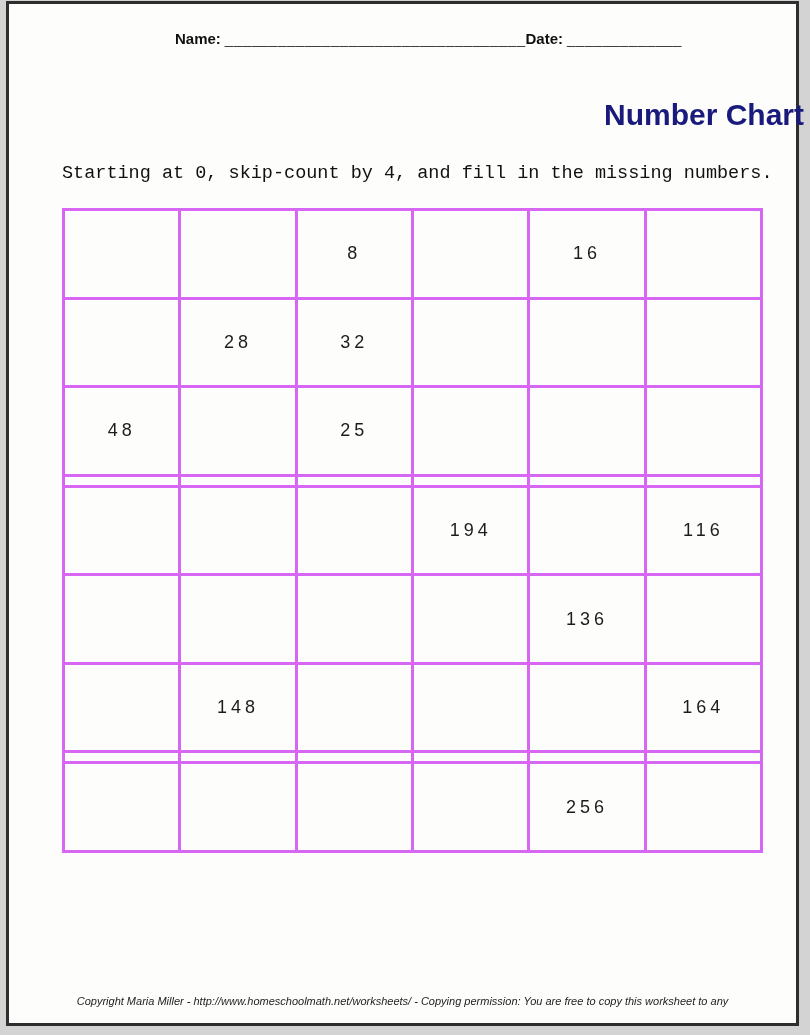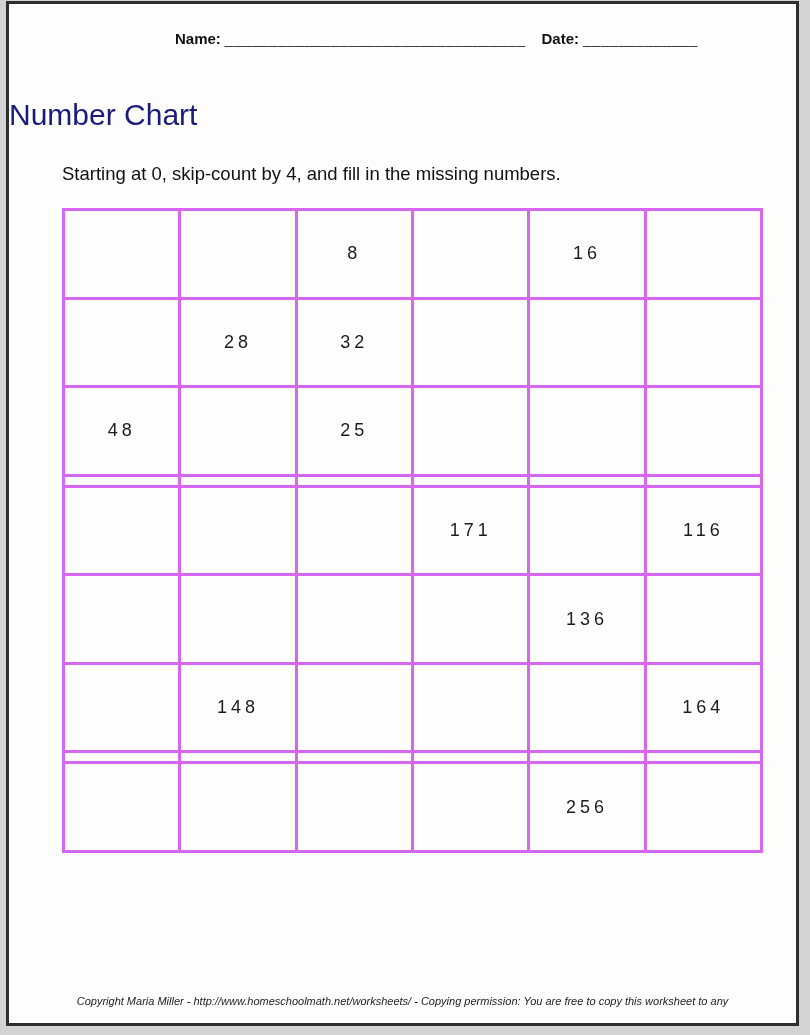--- a/index.html
+++ b/index.html
@@ -41,7 +41,7 @@
     letter-spacing: 0.5px;
     margin-left: 4px;
   }
-  .date-group { margin-left: 16px; text-align: center; }
+  .date-group { margin-left: 0; text-align: center; }
   .page-title {
     position: absolute;
     top: 94px;

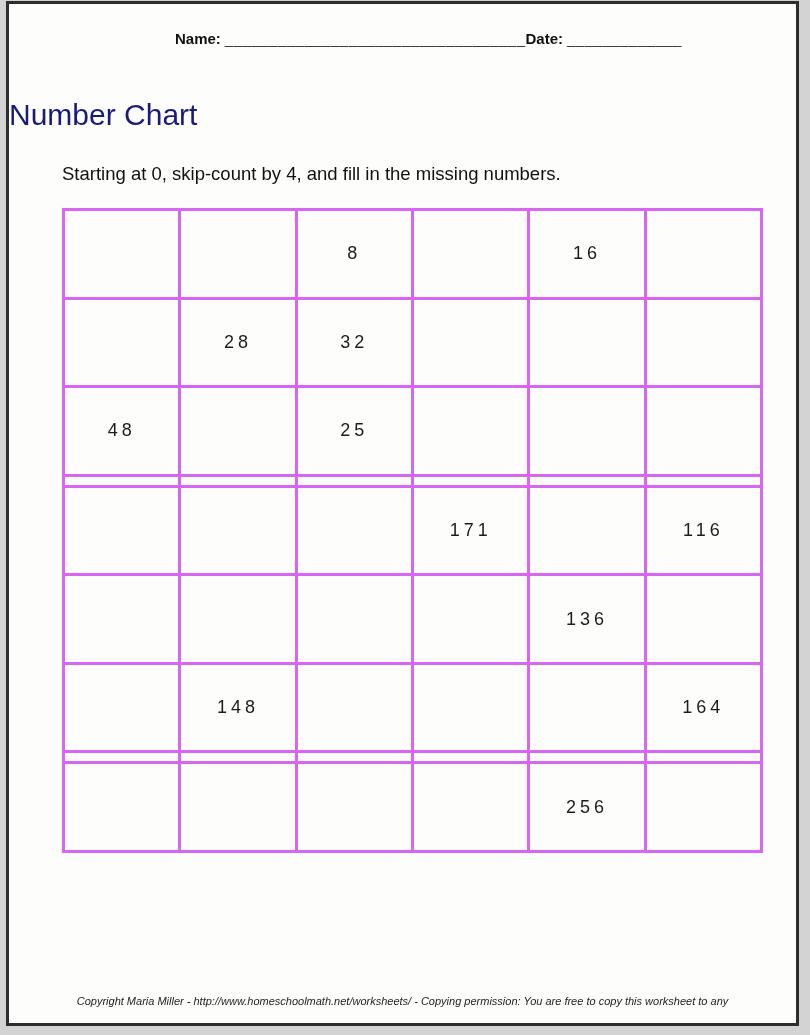--- a/index.html
+++ b/index.html
@@ -45,11 +45,11 @@
   .page-title {
     position: absolute;
     top: 94px;
-    left: 0;
+    left: 8px;
     width: 100%;
-    text-align: left;
+    text-align: right;
     font-size: 30px;
-    font-weight: normal;
+    font-weight: bold;
     color: var(--title-color);
   }
   .instruction {

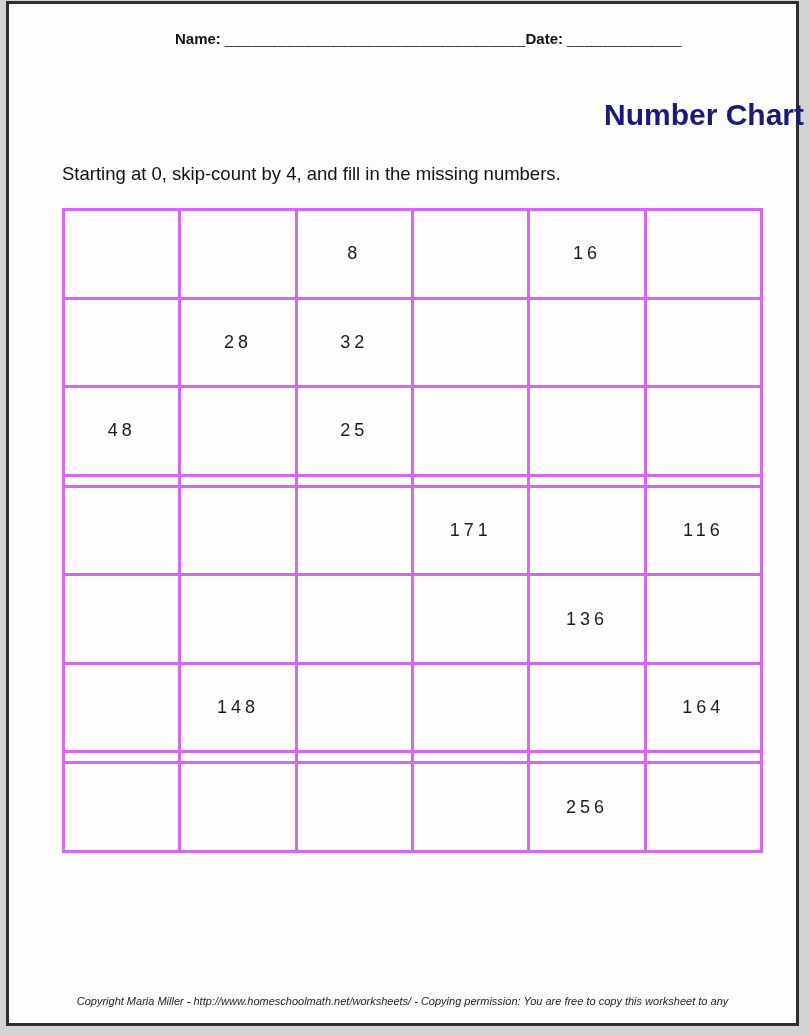--- a/index.html
+++ b/index.html
@@ -58,6 +58,7 @@
     left: 53px;
     font-size: 18.5px;
     color: #111;
+    font-family: Liberation Mono, monospace;
   }
   table.number-grid {
     position: absolute;

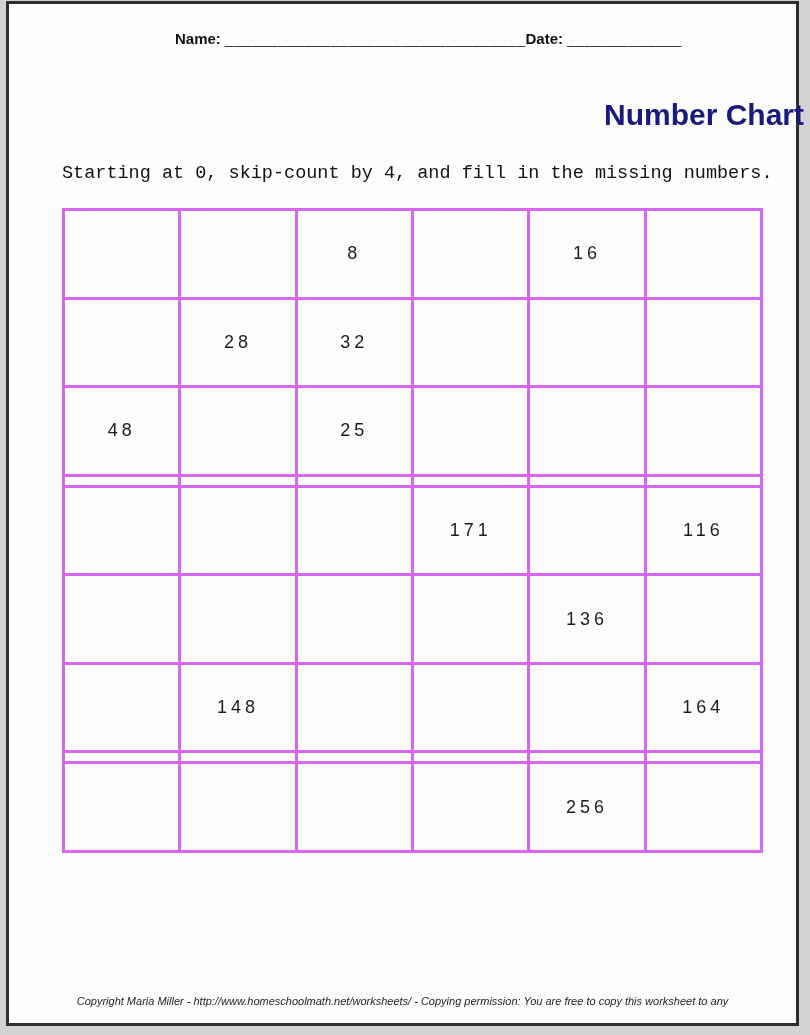--- a/index.html
+++ b/index.html
@@ -141,7 +141,7 @@
           <td></td>
           <td></td>
           <td></td>
-          <td>171</td>
+          <td>194</td>
           <td></td>
           <td>116</td>
         </tr>

